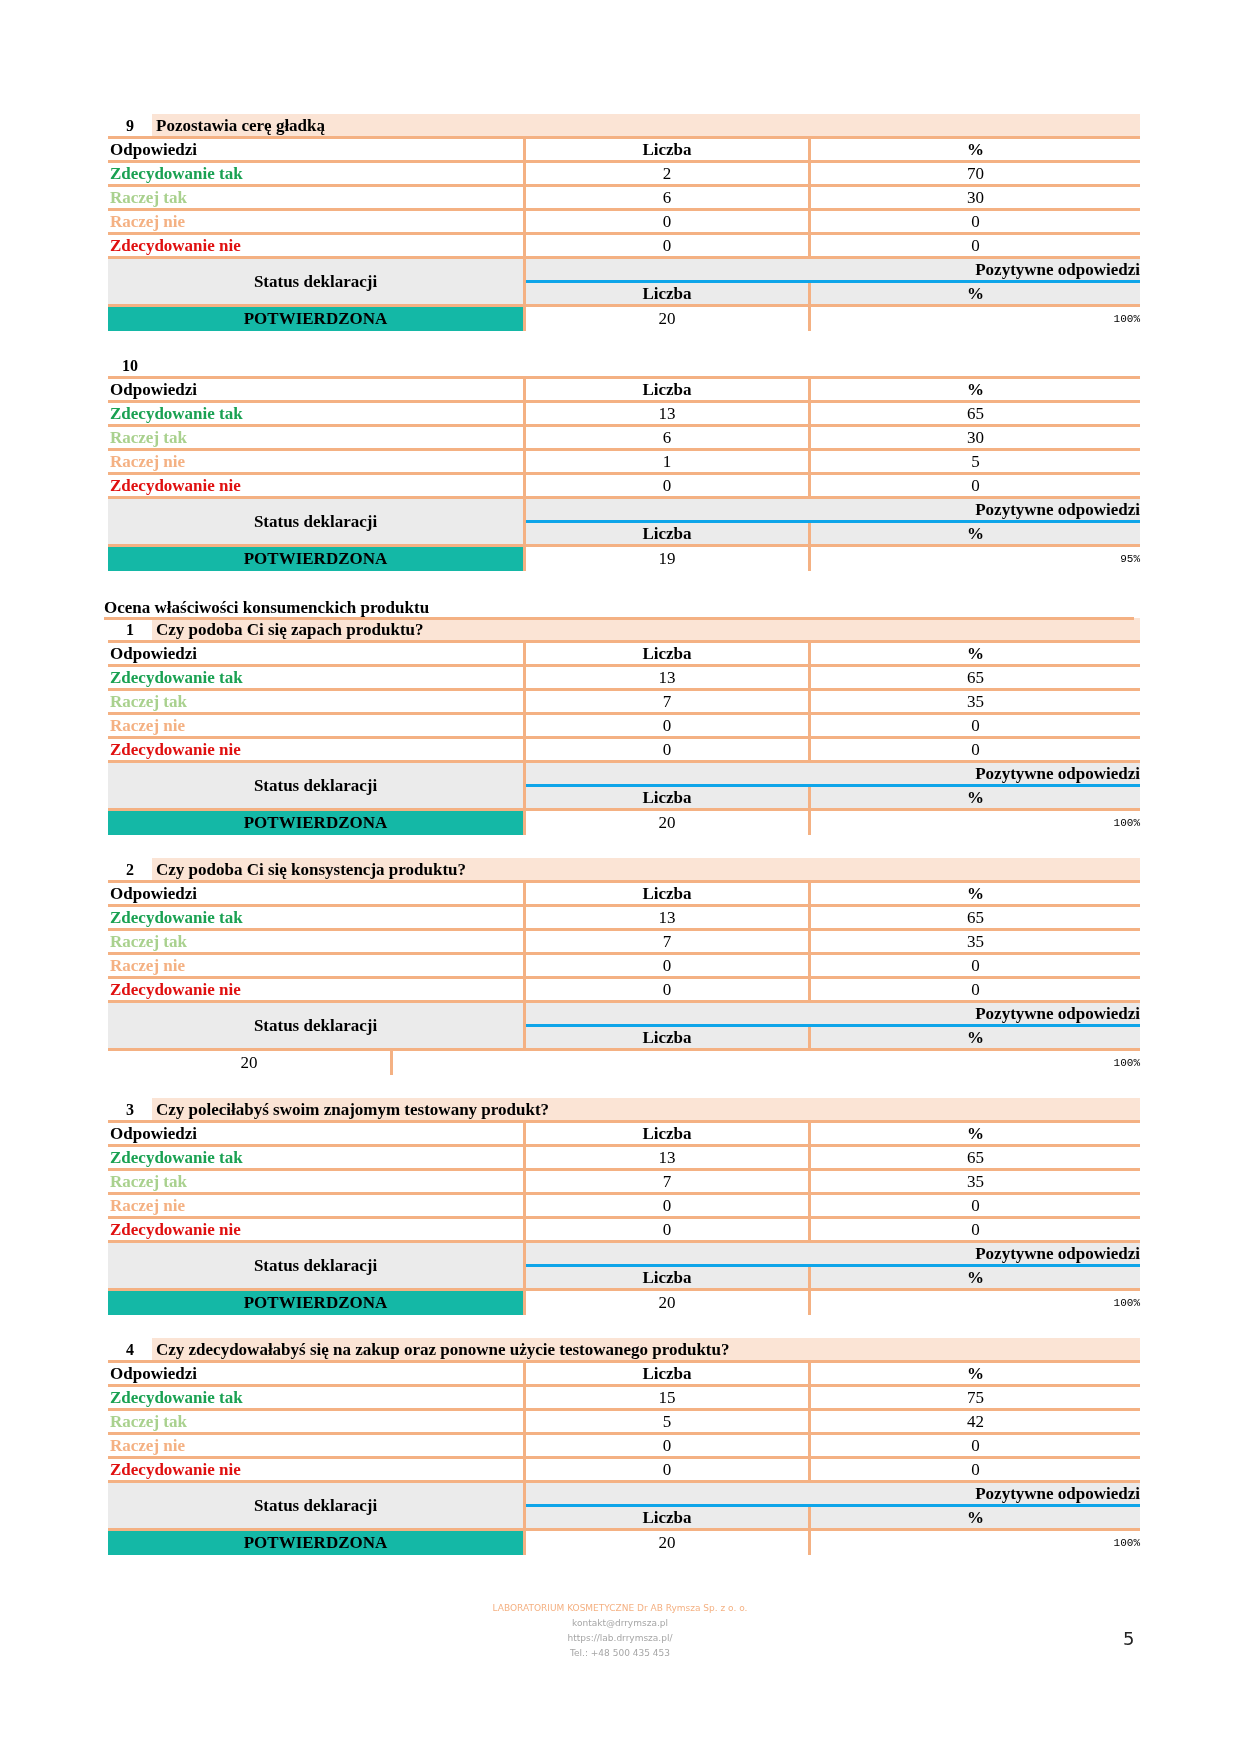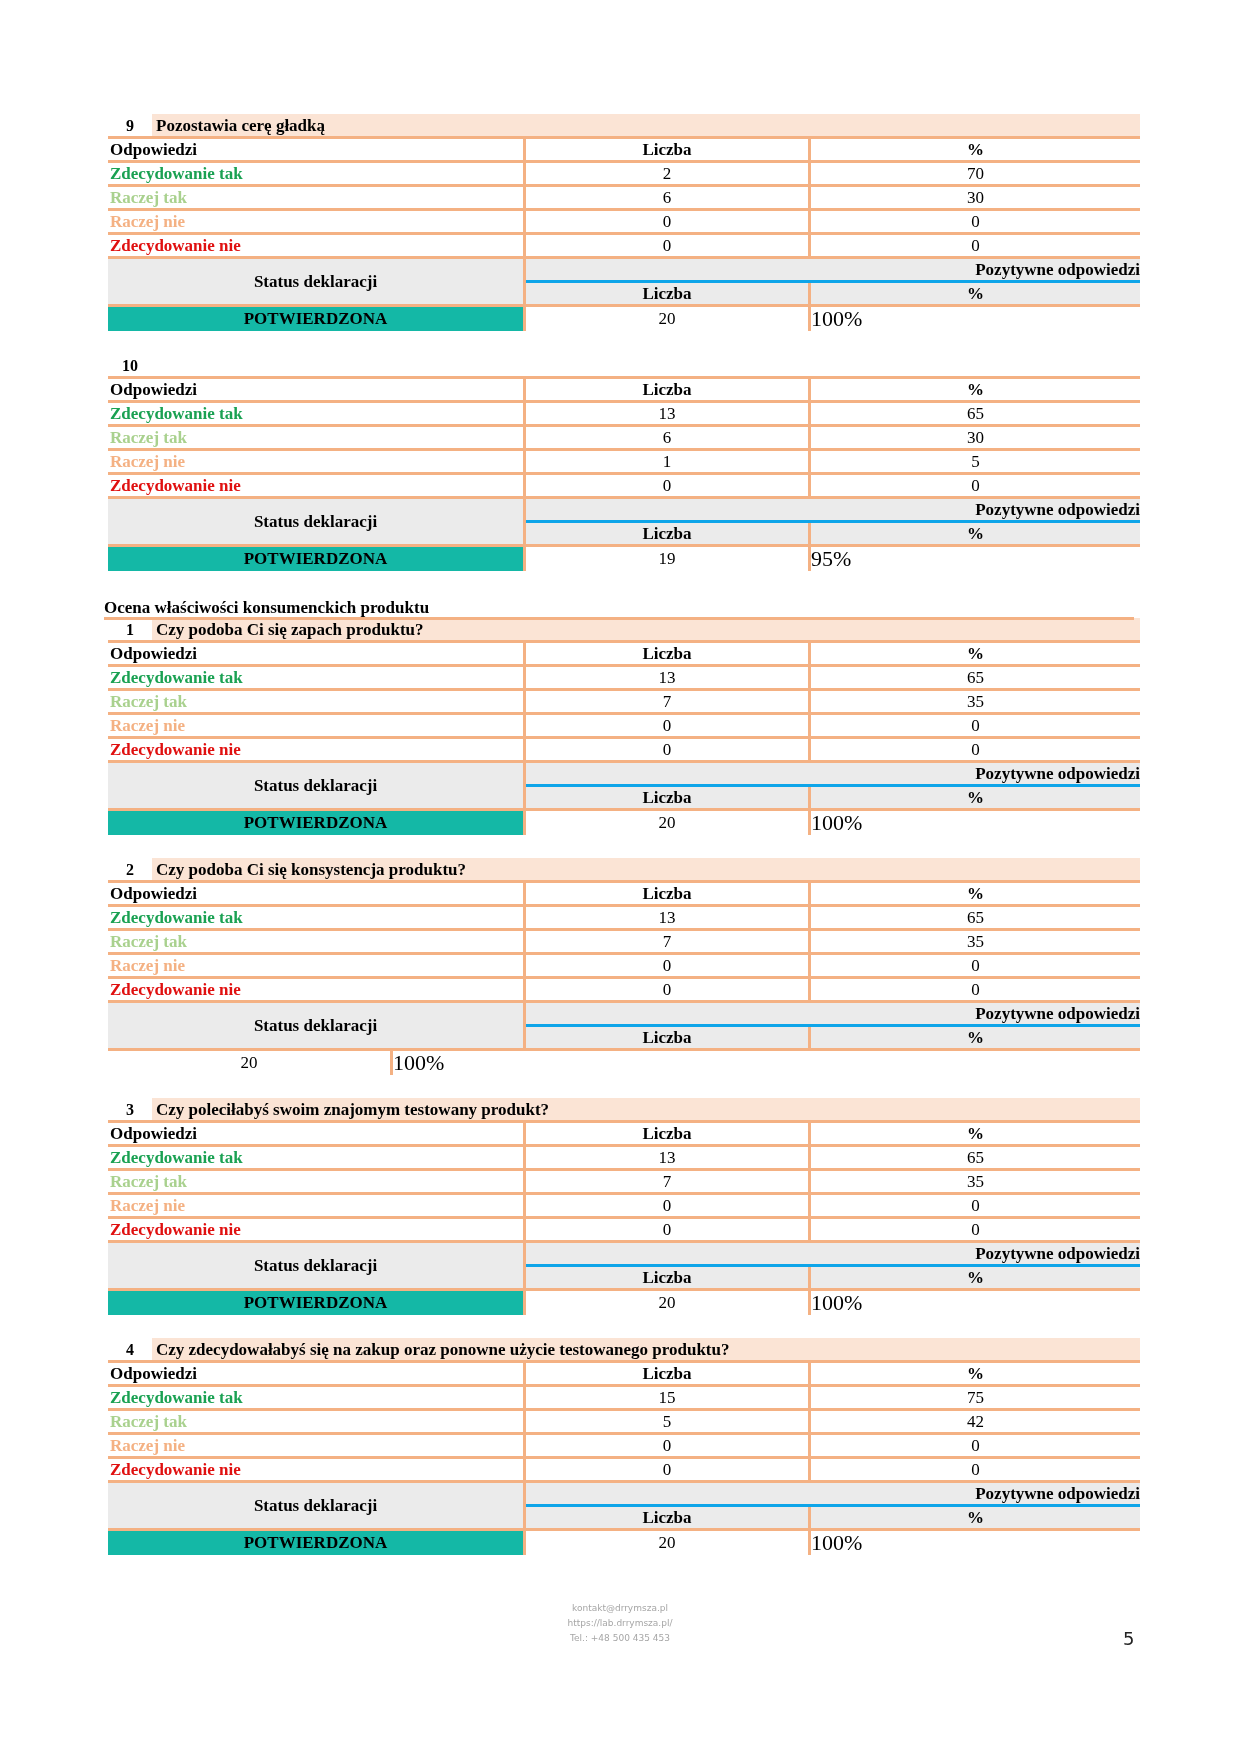--- a/index.html
+++ b/index.html
@@ -25,7 +25,7 @@
   .final { display: flex; height: 24px; }
   .final .f1 { width: 418px; background: #14b8a6; border-right: 3px solid #f4b183; box-sizing: border-box; text-align: center; font-weight: bold; font-size: 17px; line-height: 24px; }
   .final .f2 { width: 282px; border-right: 3px solid #f4b183; text-align: center; font-size: 17px; line-height: 24px; }
-  .final .f3 { flex: 1; text-align: left; font-size: 22px; line-height: 24px; }
+  .final .f3 { flex: 1; text-align: right; font-size: 11px; line-height: 24px; font-family: Liberation Mono, monospace; }
   .section-heading { position: absolute; left: 104px; top: 598px; width: 1030px; font-weight: bold; font-size: 17px; line-height: 20px;
                      border-bottom: 3px solid #f4b183; height: 19px; }
   .footer { position: absolute; left: 0; width: 1240px; top: 1601px; text-align: center;

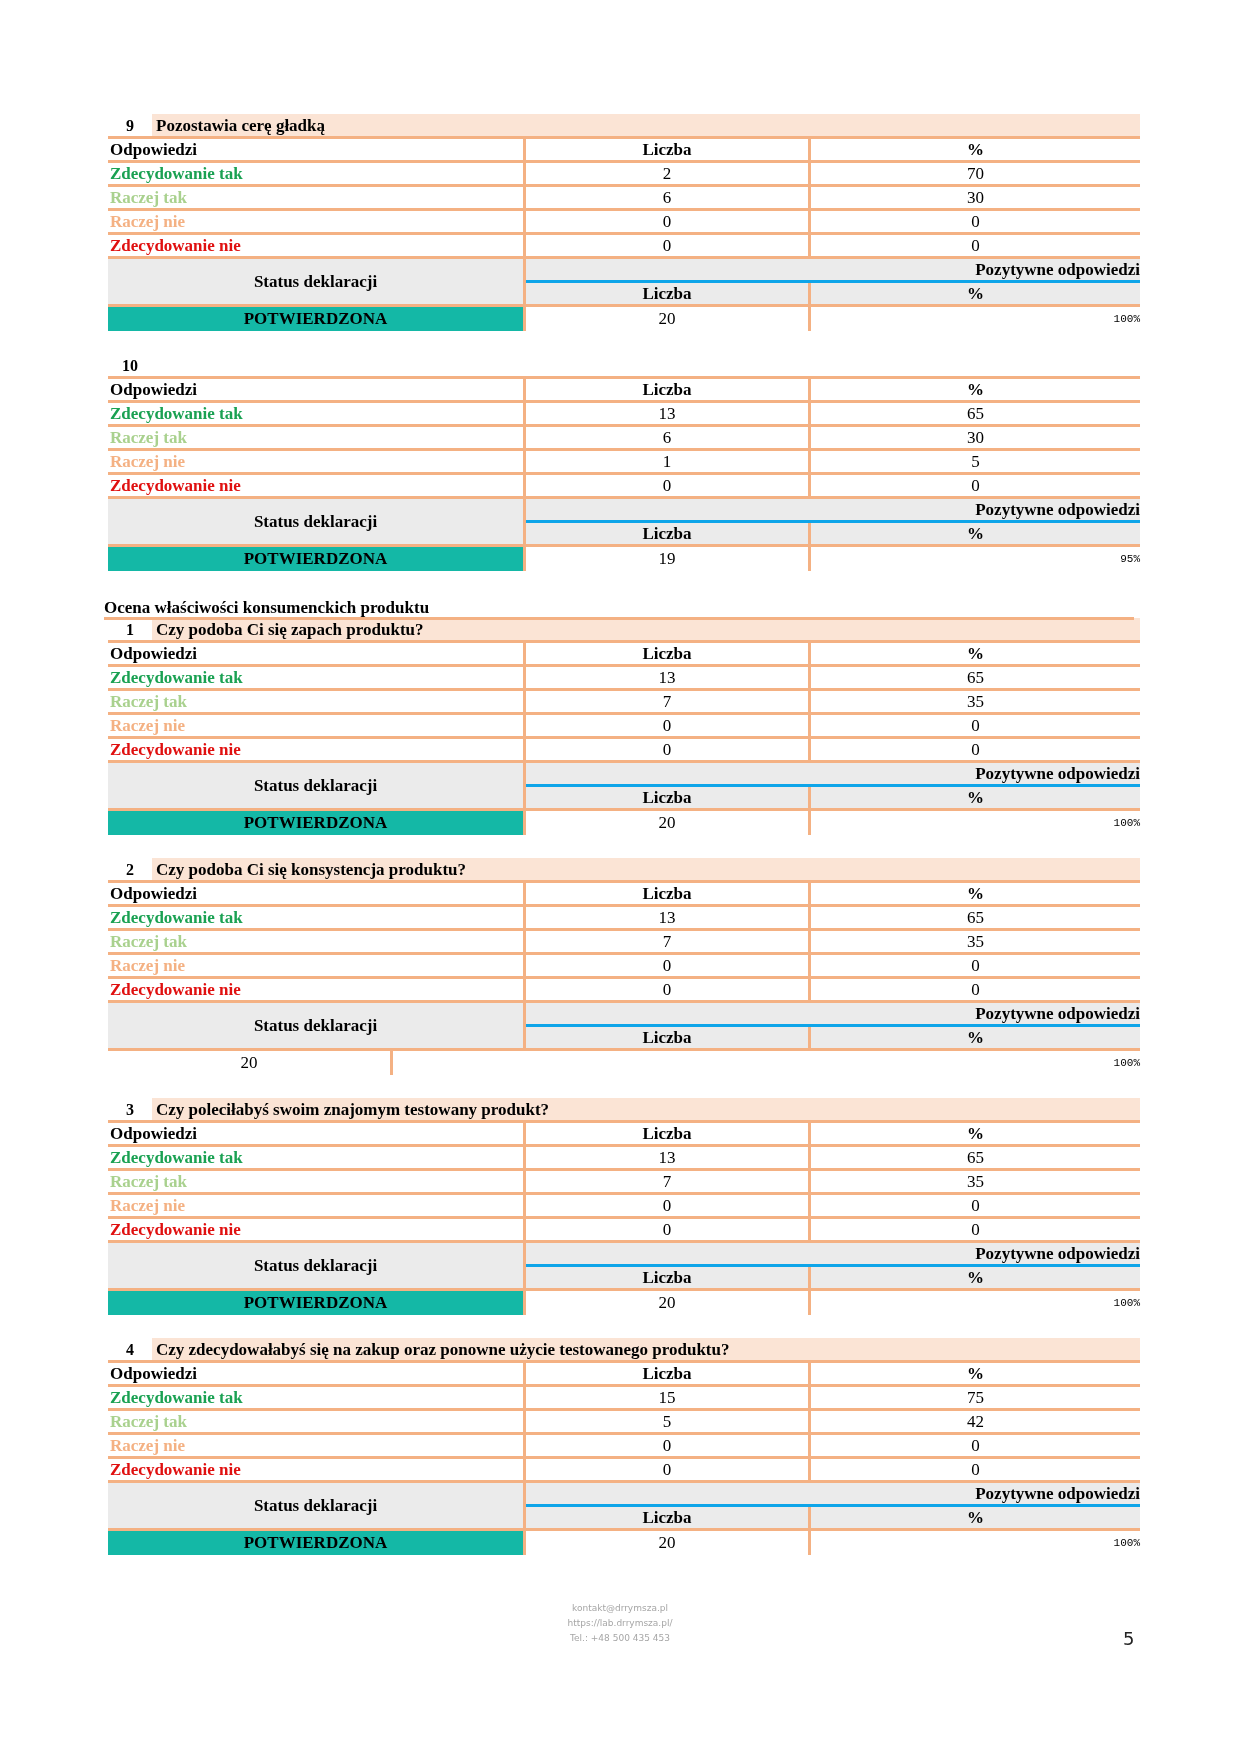--- a/index.html
+++ b/index.html
@@ -316,6 +316,7 @@
 <div class="section-heading">Ocena właściwości konsumenckich produktu</div>
 
 <div class="footer">
+  <div class="company">LABORATORIUM KOSMETYCZNE Dr AB Rymsza Sp. z o. o.</div>
   <div>kontakt@drrymsza.pl</div>
   <div>https://lab.drrymsza.pl/</div>
   <div>Tel.: +48 500 435 453</div>

